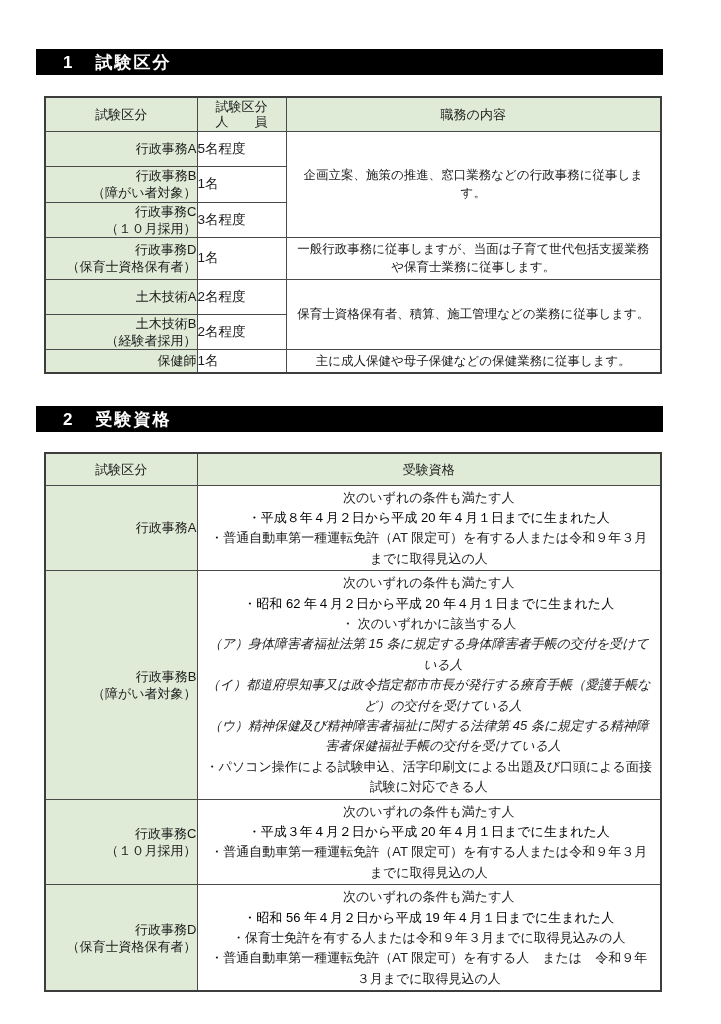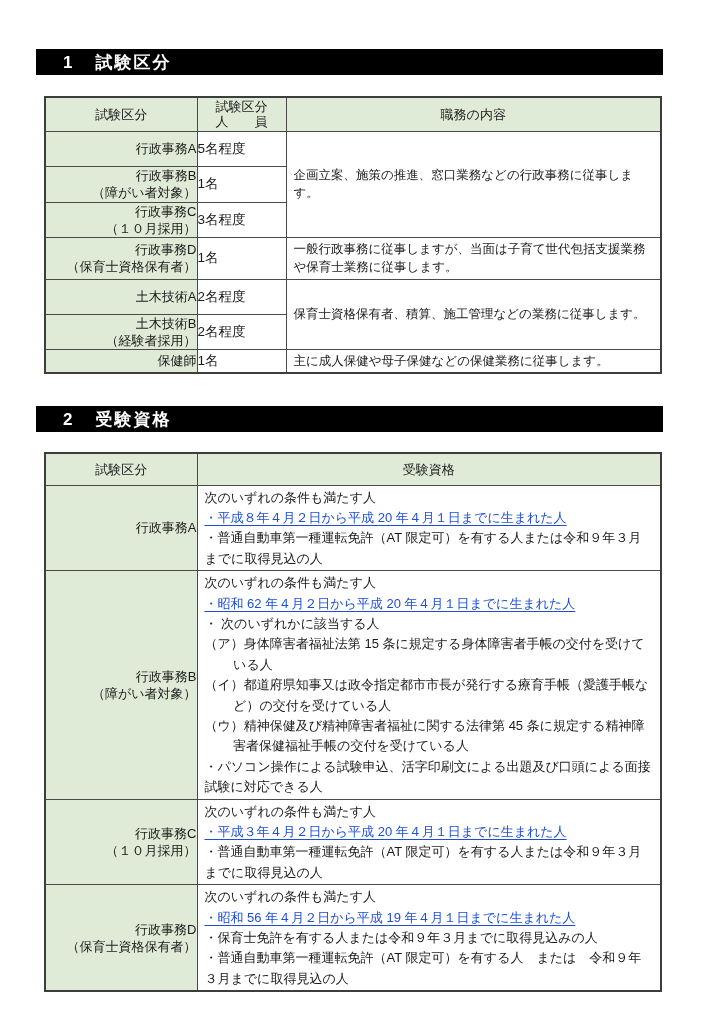--- a/index.html
+++ b/index.html
@@ -38,6 +38,7 @@
     border: 1px solid #4a4a4a;
     font-size: 13px; font-weight: normal;
     color: #1a1a1a;
+    text-align: center;
   }
   .green { background: #e0ebd7; }
   .hcell { text-align: center; vertical-align: middle; line-height: 15px; }

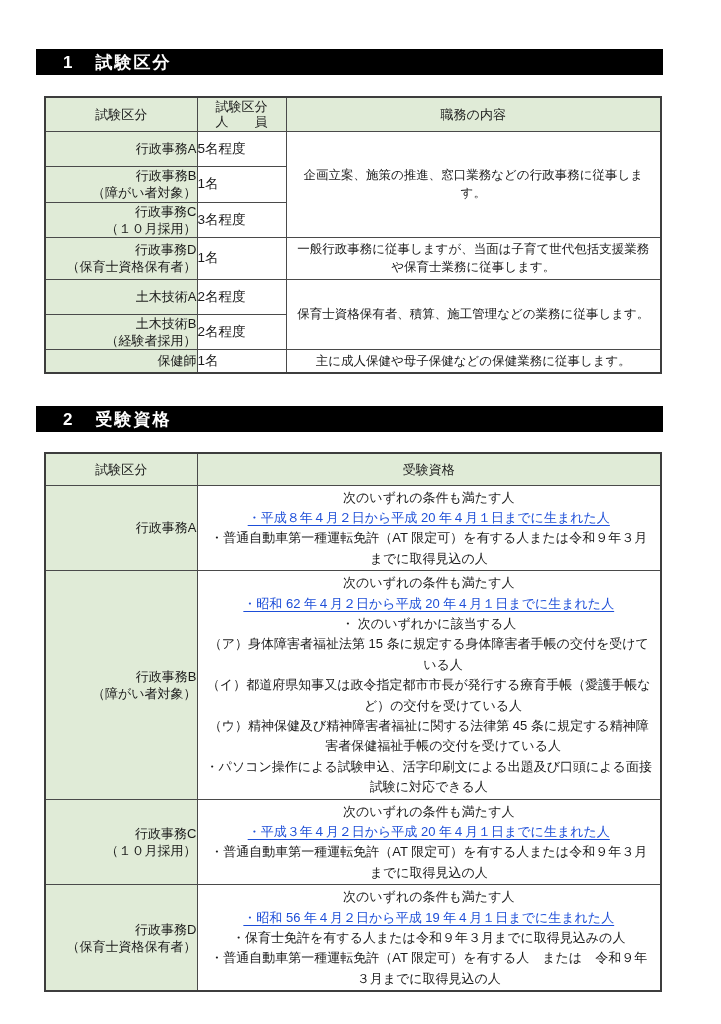--- a/index.html
+++ b/index.html
@@ -47,7 +47,7 @@
   .duty  { padding: 2px 7px; vertical-align: middle; line-height: 18px; font-size: 12.5px; background: #fff; }
   .req   { padding: 2px 7px 1px 7px; vertical-align: top; line-height: 20.4px; font-size: 13px; background: #fff; }
   .req .line { }
-  .red  { color: #1d4ed8; text-decoration: underline; text-underline-offset: 3px; }
+  .red  { color: #000000; text-underline-offset: 3px; }
   .hang { padding-left: 2.2em; text-indent: -2.2em; }
 </style>
 </head>

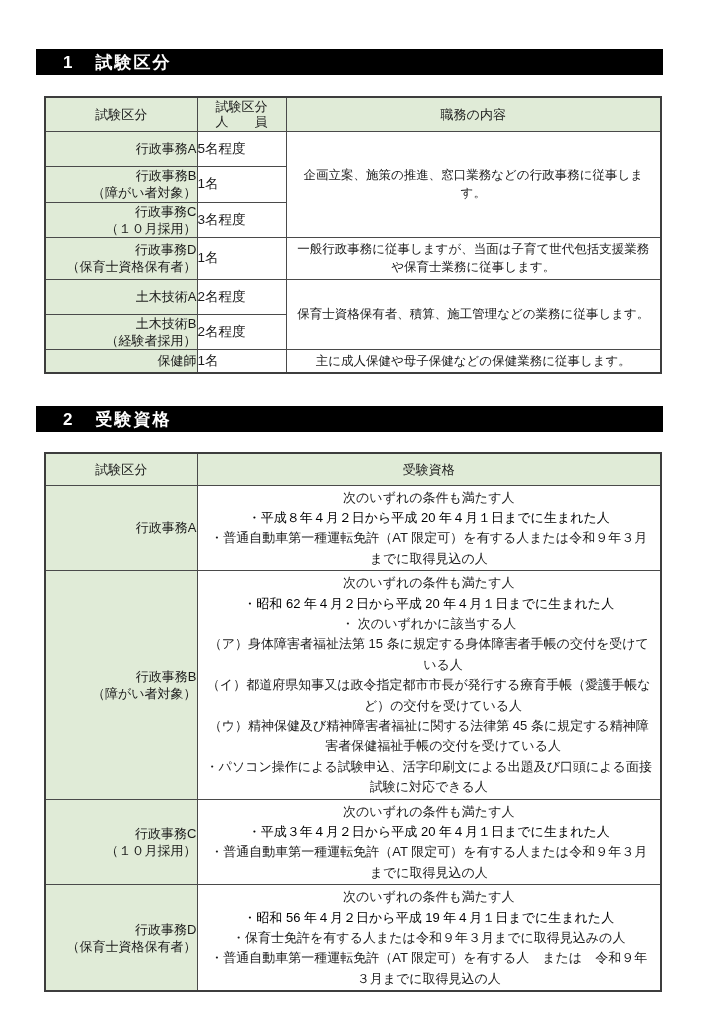--- a/index.html
+++ b/index.html
@@ -48,7 +48,7 @@
   .req   { padding: 2px 7px 1px 7px; vertical-align: top; line-height: 20.4px; font-size: 13px; background: #fff; }
   .req .line { }
   .red  { color: #000000; text-underline-offset: 3px; }
-  .hang { padding-left: 2.2em; text-indent: -2.2em; }
+  .hang { padding-left: 2.2em; text-indent: -2.2em; font-style: italic; }
 </style>
 </head>
 <body>

